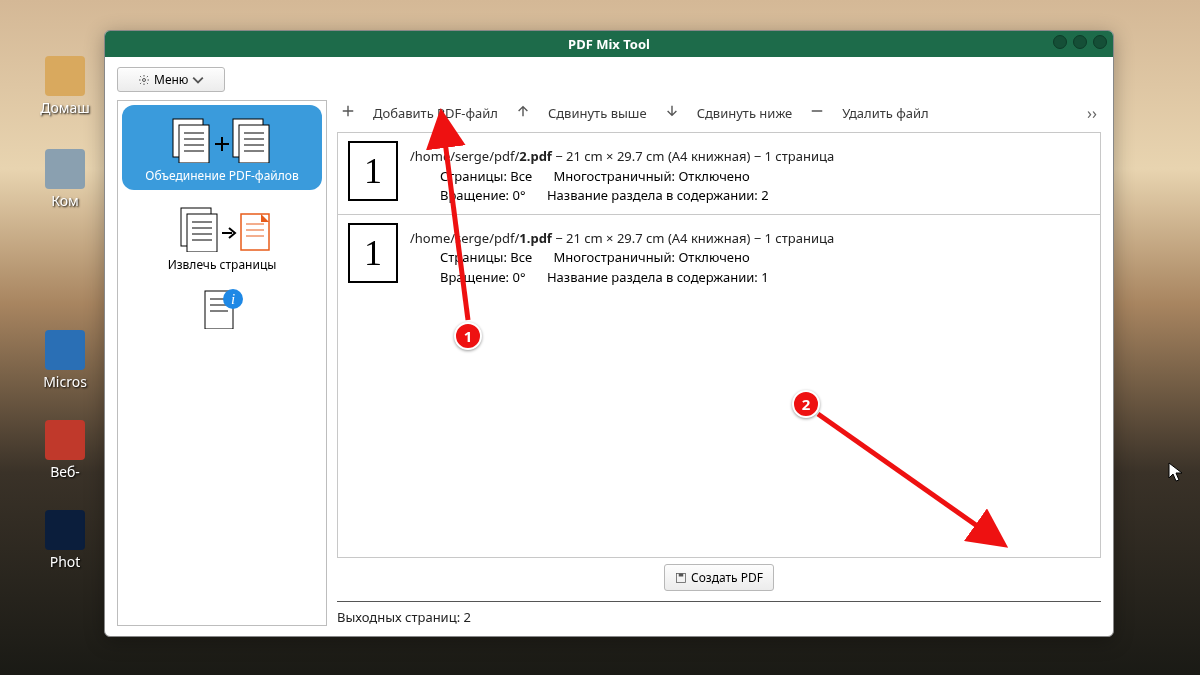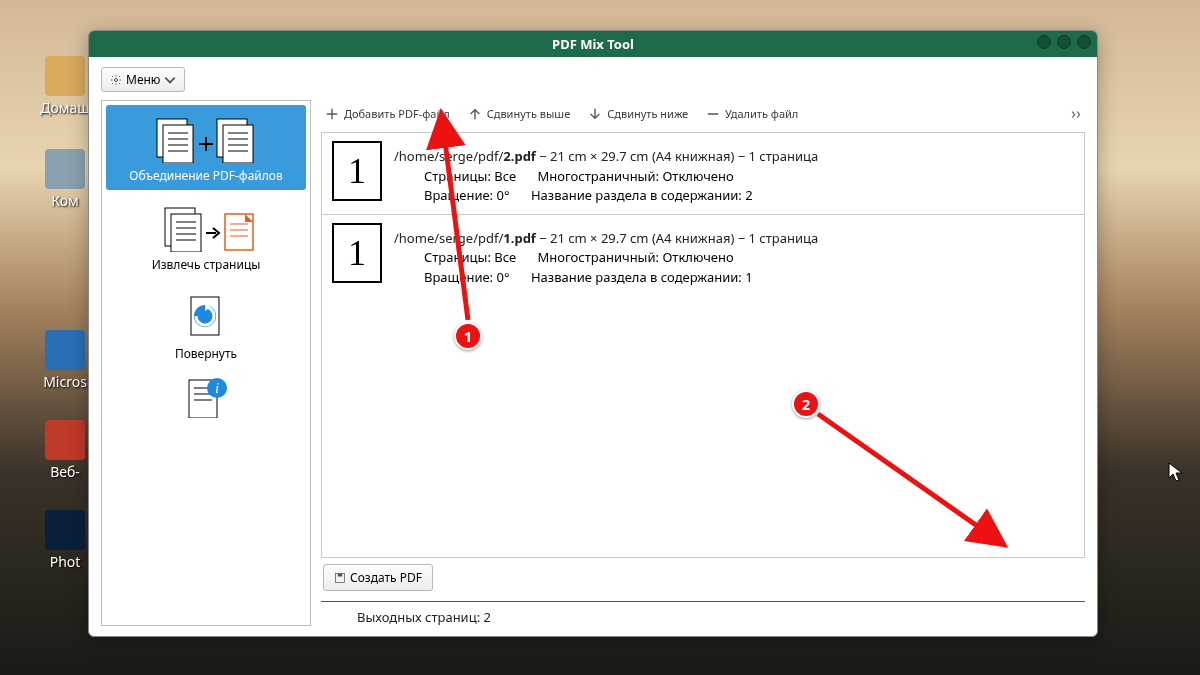--- a/index.html
+++ b/index.html
@@ -18,7 +18,7 @@
 
   .window {
     position:absolute;
-    top:30px; left:88px;
+    top:30px; left:104px;
     width:1010px; height:607px;
     background:#fff;
     border:1px solid #888;

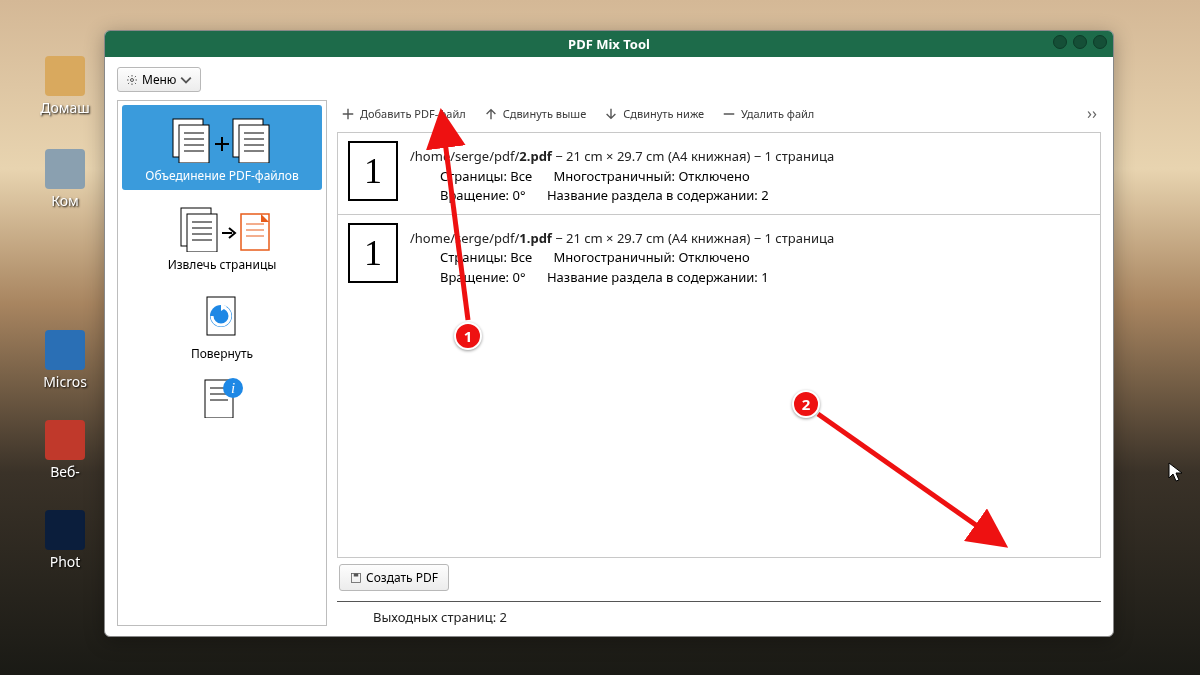--- a/index.html
+++ b/index.html
@@ -42,7 +42,7 @@
   .menu-btn {
     background:linear-gradient(#fdfdfd,#ececec);
     border:1px solid #b8b8b8; border-radius:3px;
-    padding:3px 8px; font-size:12px;
+    padding:3px 20px; font-size:12px;
     display:flex; align-items:center; gap:4px;
     box-shadow:inset 0 1px 0 #fff;
     cursor:default;

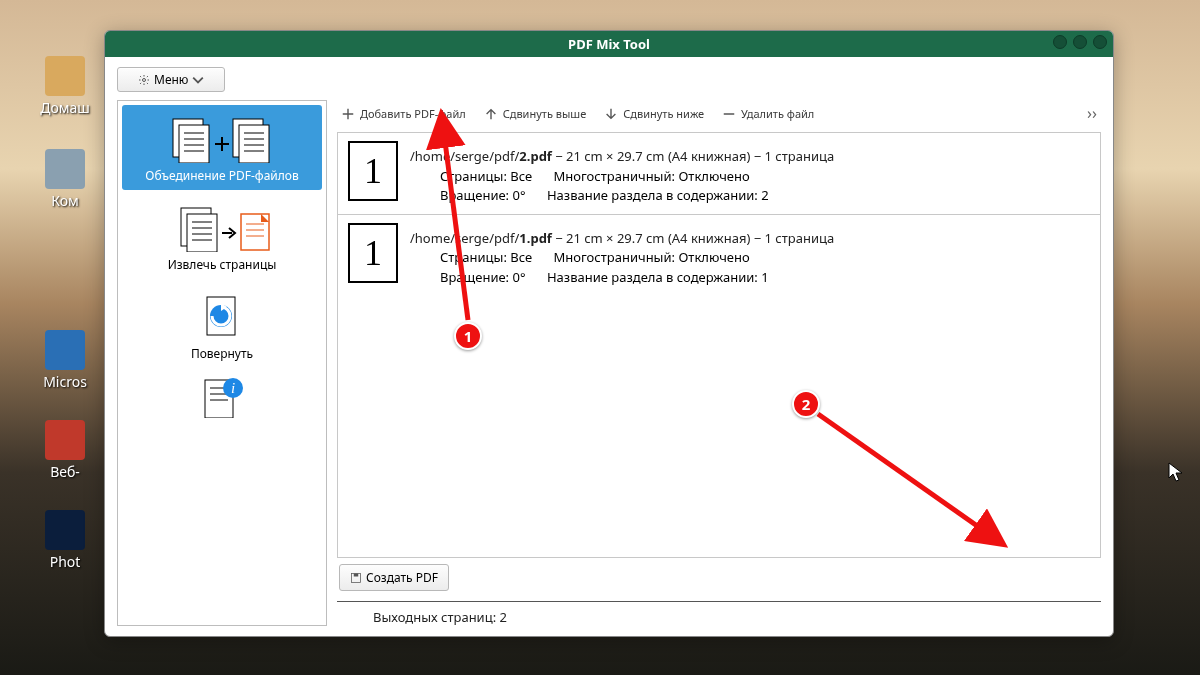--- a/index.html
+++ b/index.html
@@ -71,7 +71,7 @@
   .main { flex:1; display:flex; flex-direction:column; min-width:0; }
 
   .toolbar { display:flex; gap:18px; align-items:center; padding:2px 4px 8px; color:#3a3a3a; }
-  .tbtn { display:flex; align-items:flex-end; gap:5px; font-size:11px; cursor:default; }
+  .tbtn { display:flex; align-items:flex-start; gap:18px; font-size:13px; cursor:default; }
   .tbtn svg { width:14px; height:14px; stroke:#555; stroke-width:1.6; fill:none; }
   .overflow { margin-left:auto; font-size:16px; color:#666; }
 

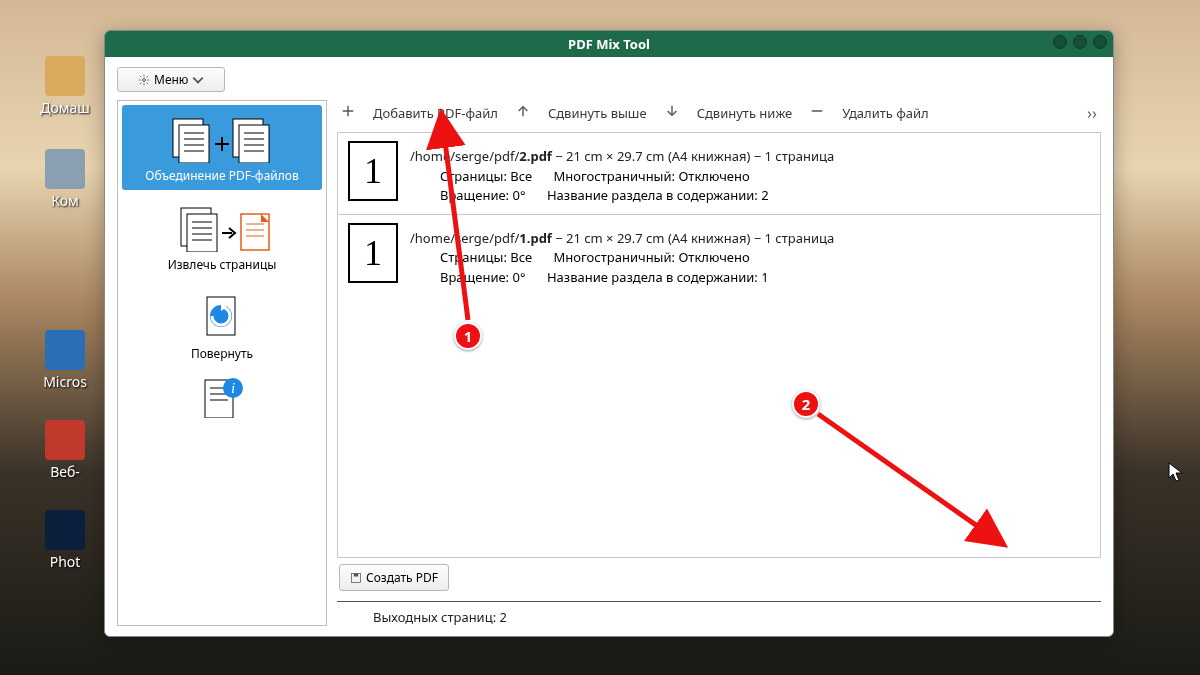--- a/index.html
+++ b/index.html
@@ -62,7 +62,7 @@
   .side-item {
     text-align:center;
     padding:6px 4px 6px;
-    border-radius:3px;
+    border-radius:12px;
   }
   .side-item.active { background:#3a9bdc; color:#fff; }
   .side-ico { height:54px; display:flex; align-items:center; justify-content:center; }

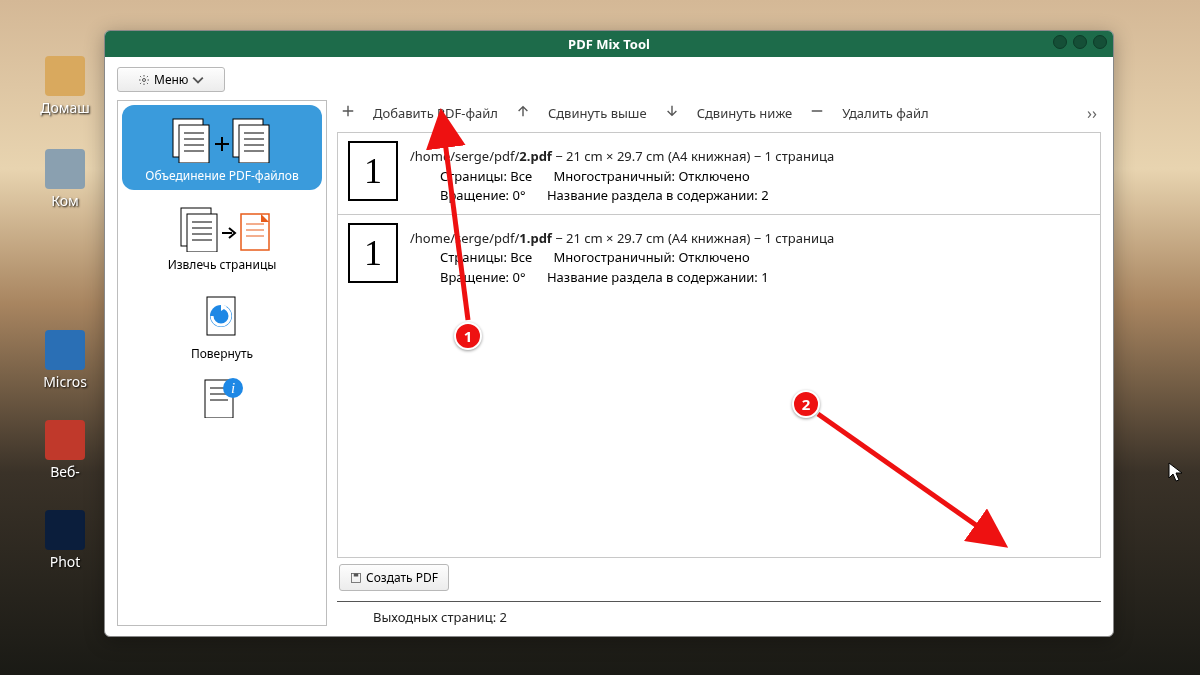--- a/index.html
+++ b/index.html
@@ -195,17 +195,6 @@
         </div>
 
 
-        <div class="side-item">
-          <div class="side-ico">
-            <svg width="50" height="50" viewBox="0 0 50 50">
-              <rect x="10" y="6" width="28" height="38" fill="#fff" stroke="#000"></rect>
-              <circle cx="24" cy="25" r="11" fill="#1e88e5"></circle>
-              <path d="M24 16 a9 9 0 1 1 -9 9" stroke="#fff" stroke-width="3" fill="none"></path>
-              <polygon points="24,12 24,20 30,16" fill="#fff"></polygon>
-            </svg>
-          </div>
-          <div class="lbl">Повернуть</div>
-        </div>
 
 
         <div class="side-item" style="padding-bottom:0">

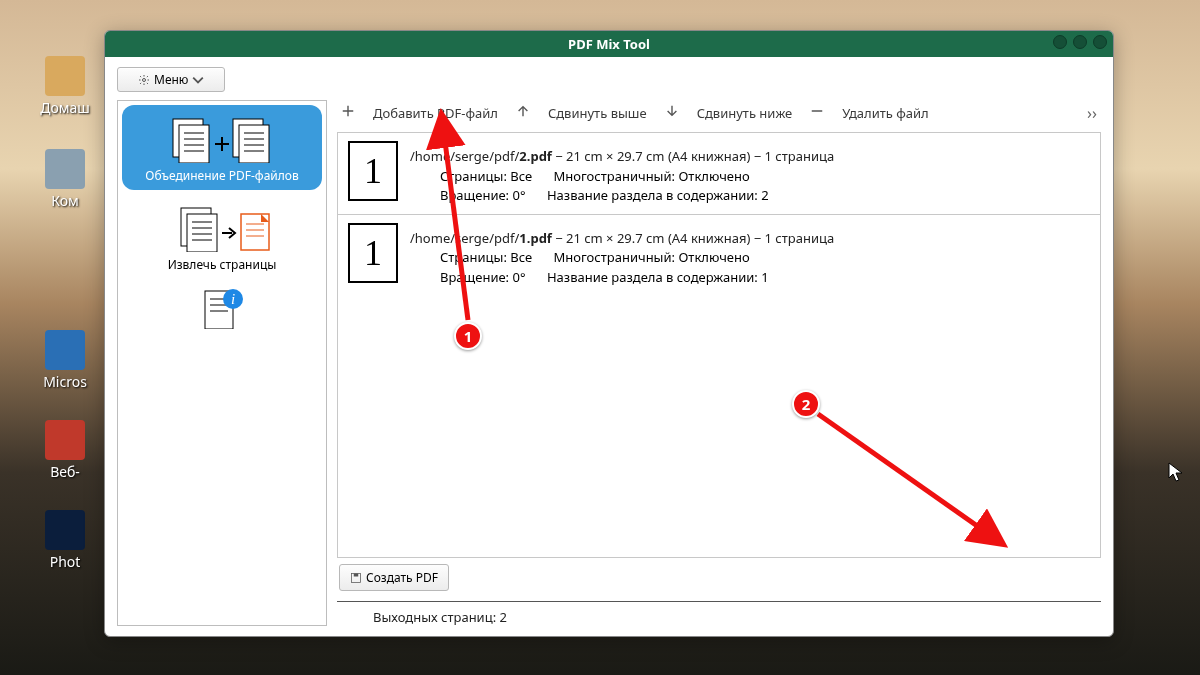--- a/index.html
+++ b/index.html
@@ -85,7 +85,7 @@
   .subrow { padding-left:30px; }
   .kv { display:inline-block; margin-right:18px; }
 
-  .bottom-btn-row { display:flex; justify-content:flex-start; padding:6px 2px 4px; }
+  .bottom-btn-row { display:flex; justify-content:center; padding:6px 2px 4px; }
   .create-btn {
     background:linear-gradient(#fdfdfd,#ececec);
     border:1px solid #b8b8b8; border-radius:3px;

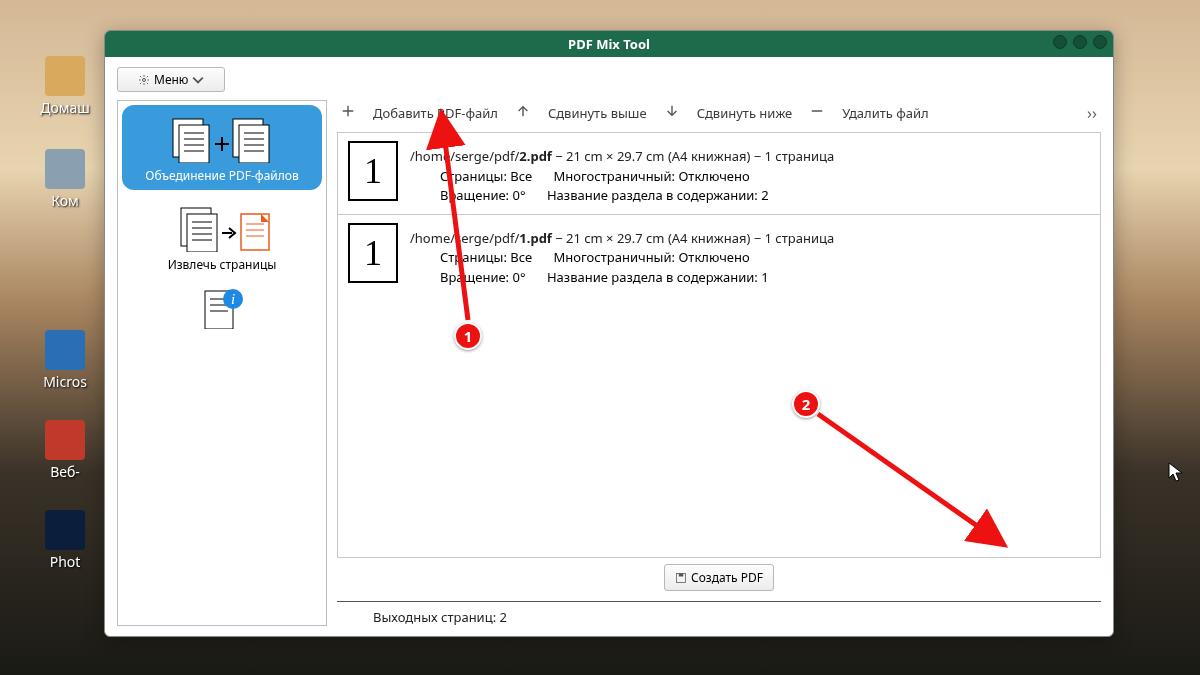--- a/index.html
+++ b/index.html
@@ -95,7 +95,7 @@
   }
 
   .status-sep { border:none; border-top:1px solid #555; margin:6px 0 4px; }
-  .status { font-size:13px; color:#222; padding:2px 0 0;margin-left:36px; }
+  .status { font-size:13px; color:#222; padding:2px 0 0; }
 
   
   .annot { position:absolute; pointer-events:none; }

